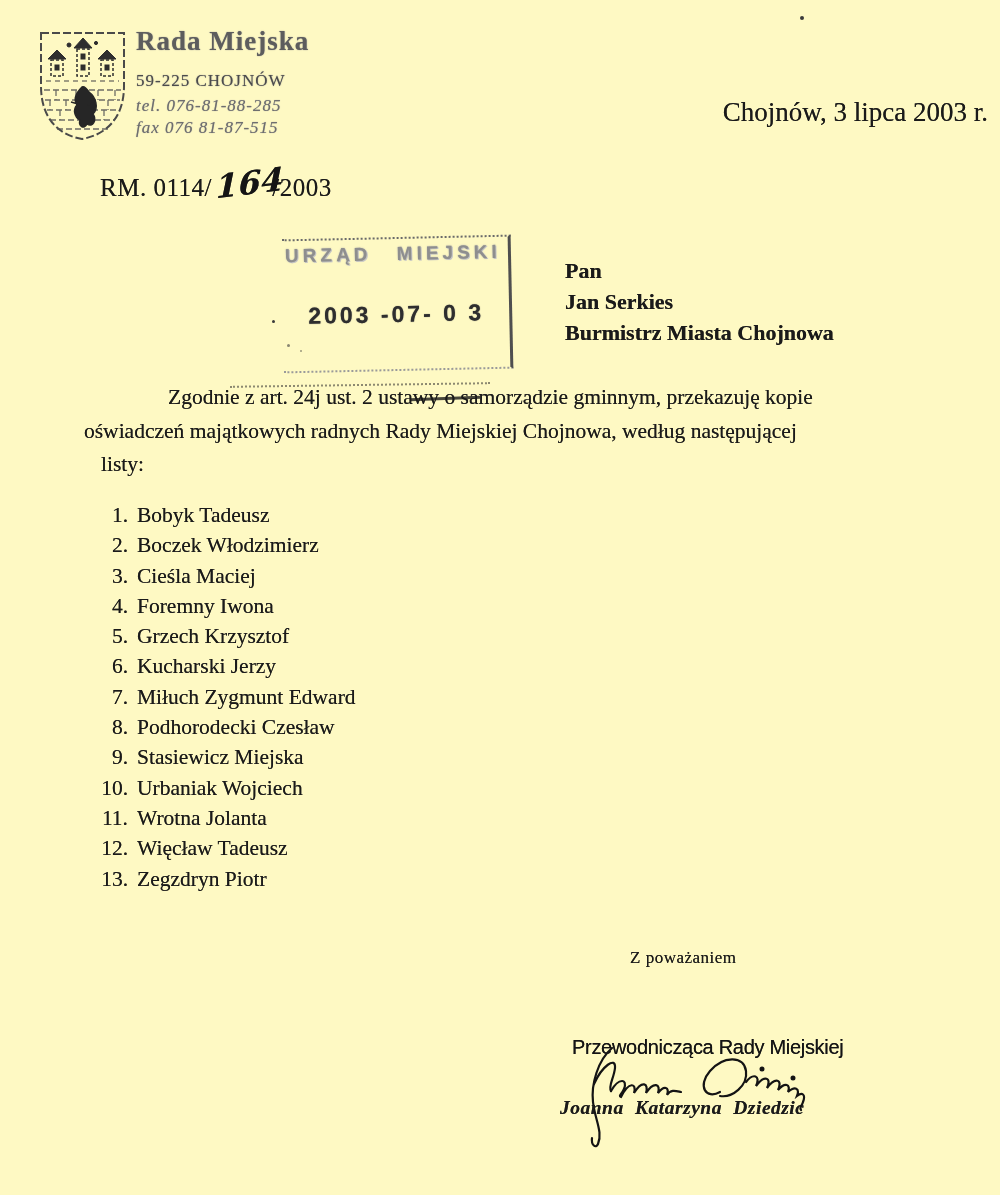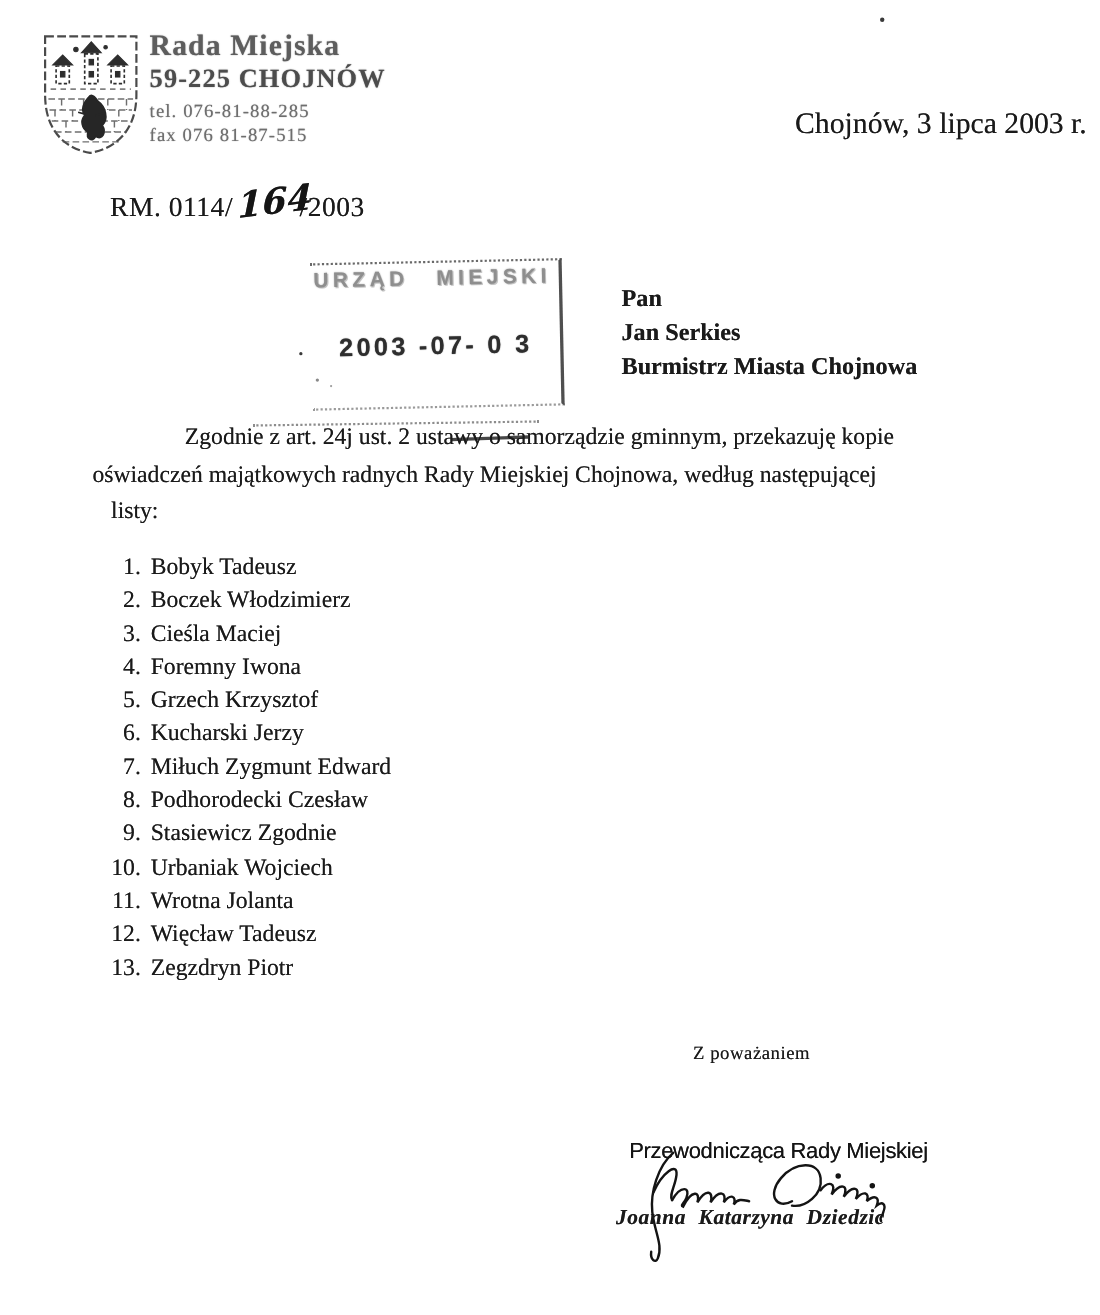--- a/index.html
+++ b/index.html
@@ -7,7 +7,7 @@
   body { font-family:"Liberation Serif", serif; }
   .page {
     position:relative; width:1000px; height:1195px;
-    background:#ffffff; margin:0 auto; overflow:hidden;
+    background:#fef9c3; margin:0 auto; overflow:hidden;
     color:#1a1a1a;
   }
   .ink { text-shadow:0 0 0.5px rgba(10,10,10,.7); }

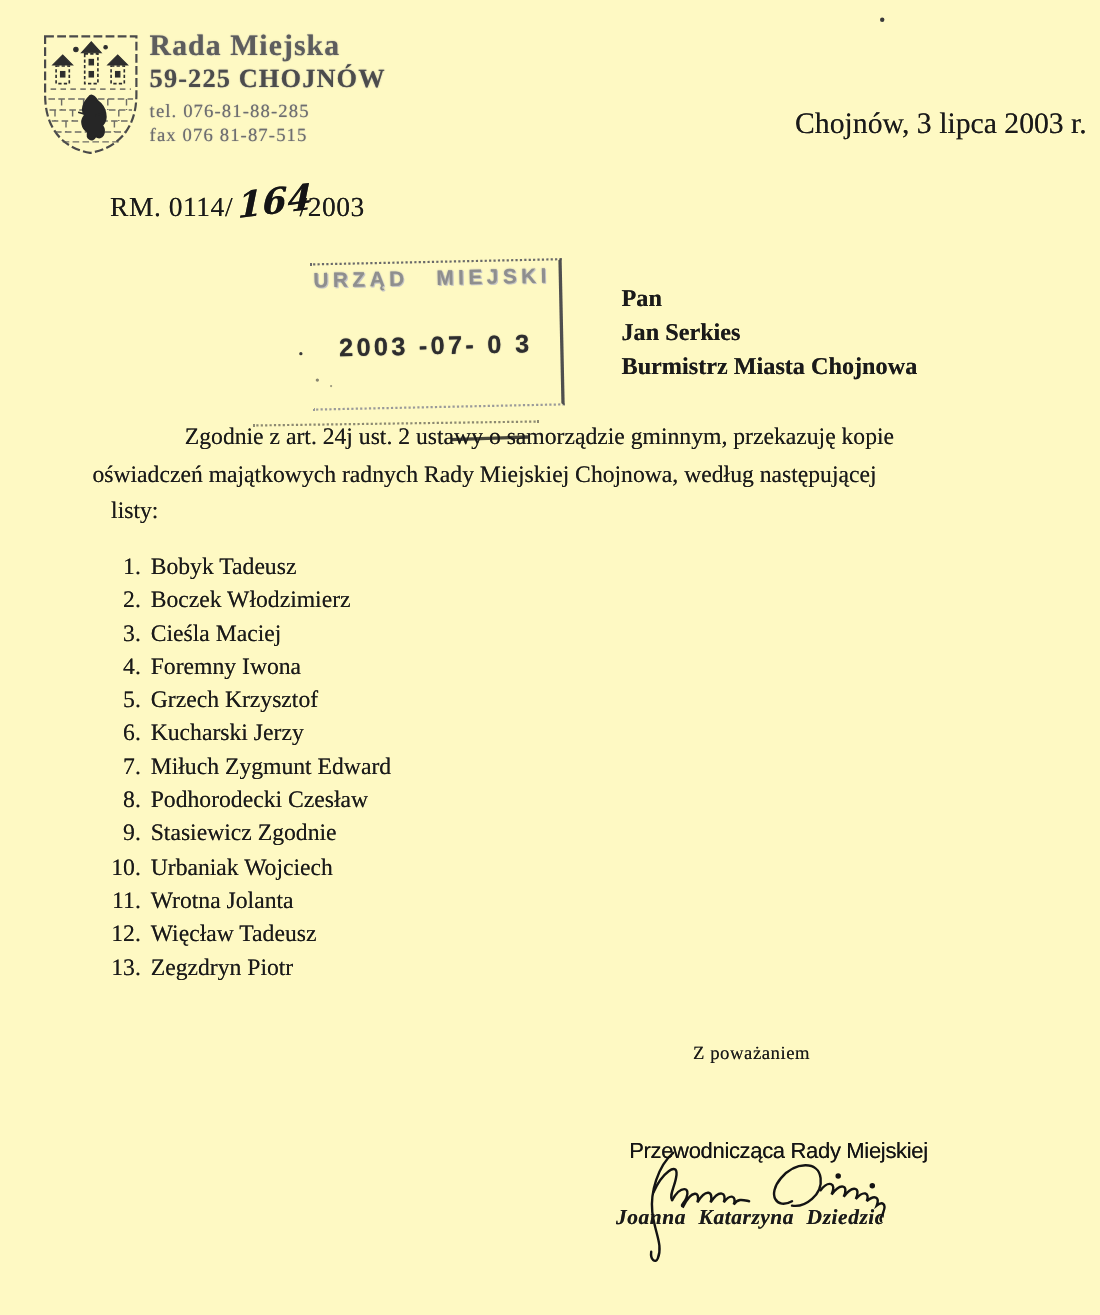--- a/index.html
+++ b/index.html
@@ -17,7 +17,7 @@
   .coa { position:absolute; left:0; top:3px; }
   .lh-text { position:absolute; left:100px; top:0; width:230px; white-space:nowrap; }
   .lh-org    { font-size:27px; font-weight:bold; color:#5d5d5d; text-shadow:0 0 1.2px #8a8a8a; letter-spacing:1px; }
-  .lh-postal { font-size:24px; font-weight:bold; color:#4c4c4c; text-shadow:0 0 1.2px #8a8a8a; margin-top:2px; letter-spacing:1px; }
+  .lh-postal { font-size:17px; font-weight:normal; color:#4c4c4c; text-shadow:0 0 1.2px #8a8a8a; margin-top:14px; letter-spacing:1px; }
   .lh-street { font-size:25px; color:#565656; text-shadow:0 0 1.2px #909090; margin-top:1px; letter-spacing:1px; }
   .lh-tel, .lh-fax { font-size:17px; color:#6e6e6e; text-shadow:0 0 1px #9a9a9a; margin-top:5px; letter-spacing:1px; }
   .lh-fax { margin-top:2px; }

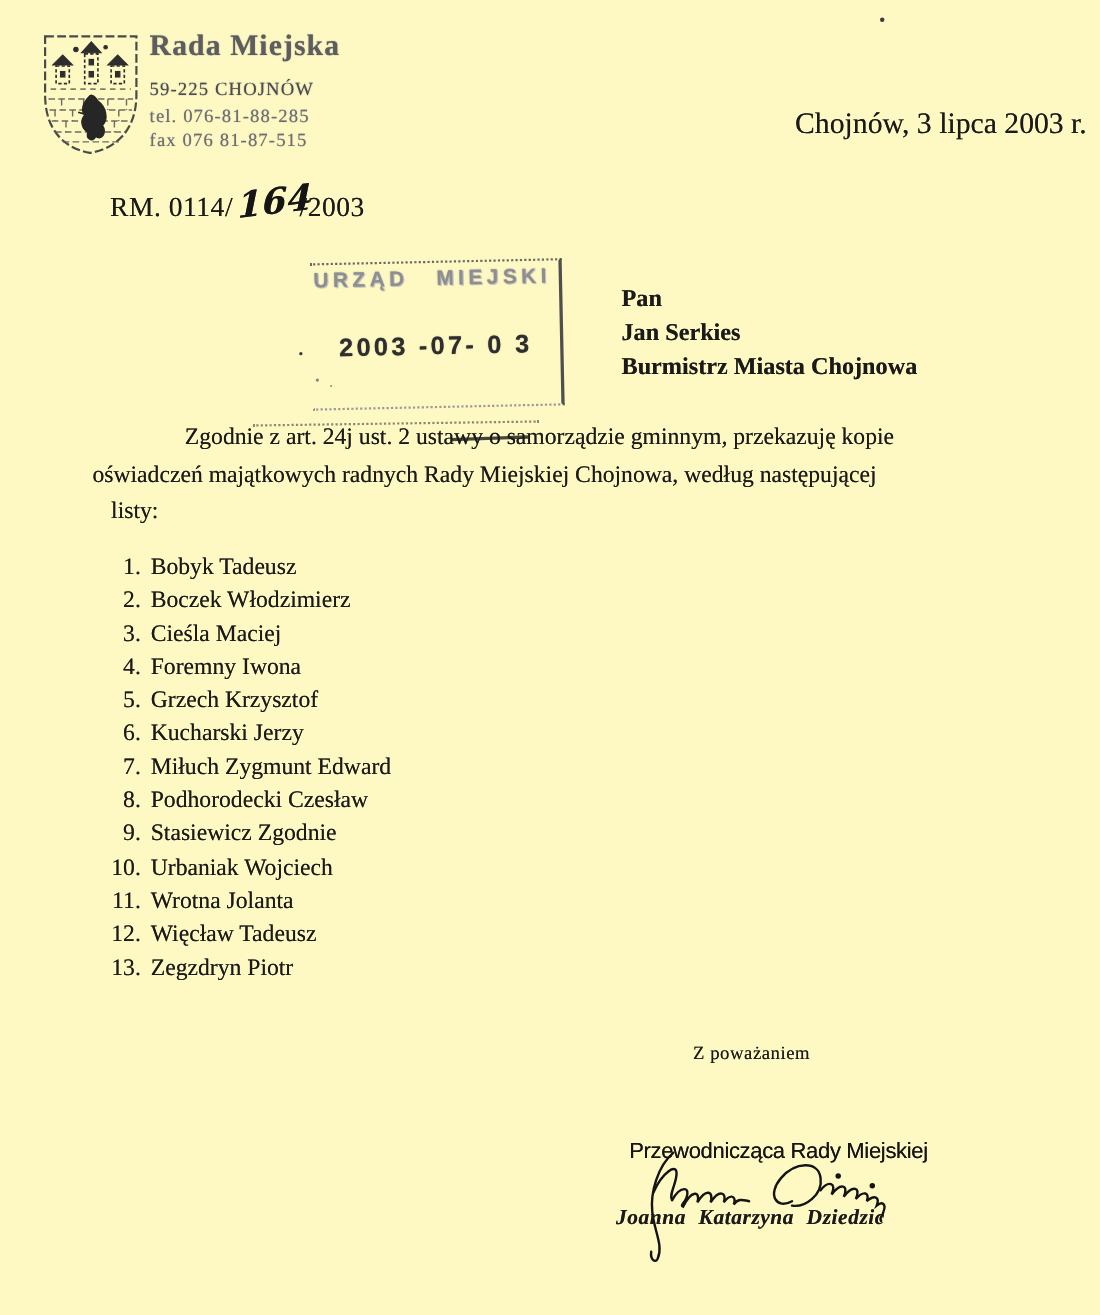--- a/index.html
+++ b/index.html
@@ -19,7 +19,7 @@
   .lh-org    { font-size:27px; font-weight:bold; color:#5d5d5d; text-shadow:0 0 1.2px #8a8a8a; letter-spacing:1px; }
   .lh-postal { font-size:17px; font-weight:normal; color:#4c4c4c; text-shadow:0 0 1.2px #8a8a8a; margin-top:14px; letter-spacing:1px; }
   .lh-street { font-size:25px; color:#565656; text-shadow:0 0 1.2px #909090; margin-top:1px; letter-spacing:1px; }
-  .lh-tel, .lh-fax { font-size:17px; color:#6e6e6e; text-shadow:0 0 1px #9a9a9a; margin-top:5px; letter-spacing:1px; }
+  .lh-tel, .lh-fax { font-size:17px; font-style:italic; color:#6e6e6e; text-shadow:0 0 1px #9a9a9a; margin-top:5px; letter-spacing:1px; }
   .lh-fax { margin-top:2px; }
 
   

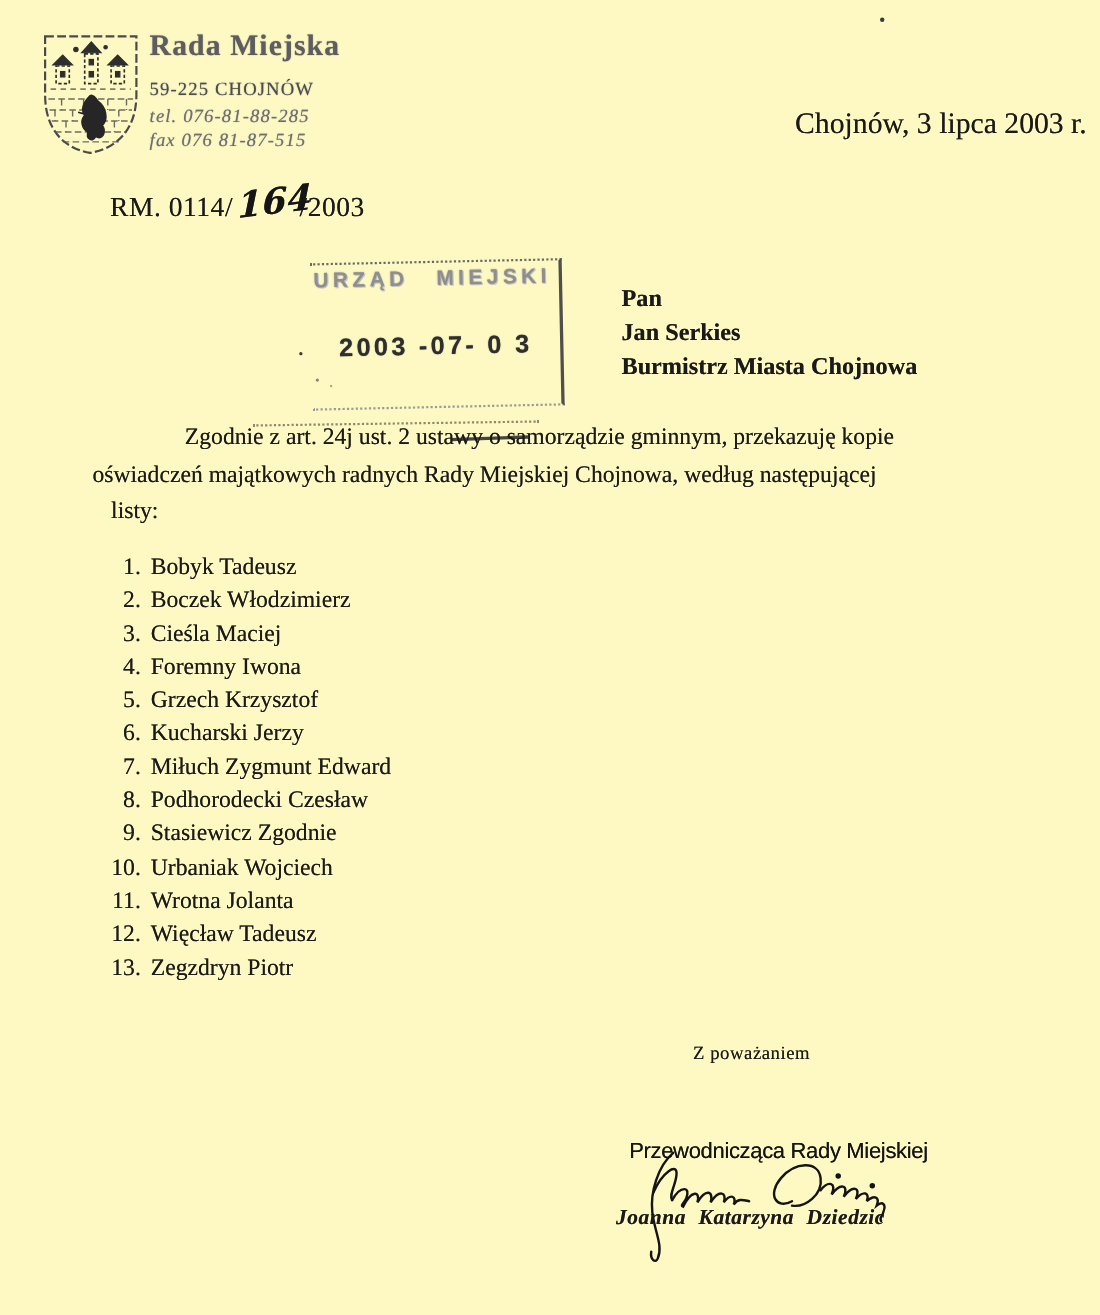--- a/index.html
+++ b/index.html
@@ -192,7 +192,7 @@
       </div>
       <div class="member-row">
         <span class="member-no">9.</span>
-        <span class="member-name">Stasiewicz Zgodnie</span>
+        <span class="member-name">Stasiewicz Miejska</span>
       </div>
       <div class="member-row">
         <span class="member-no">10.</span>

